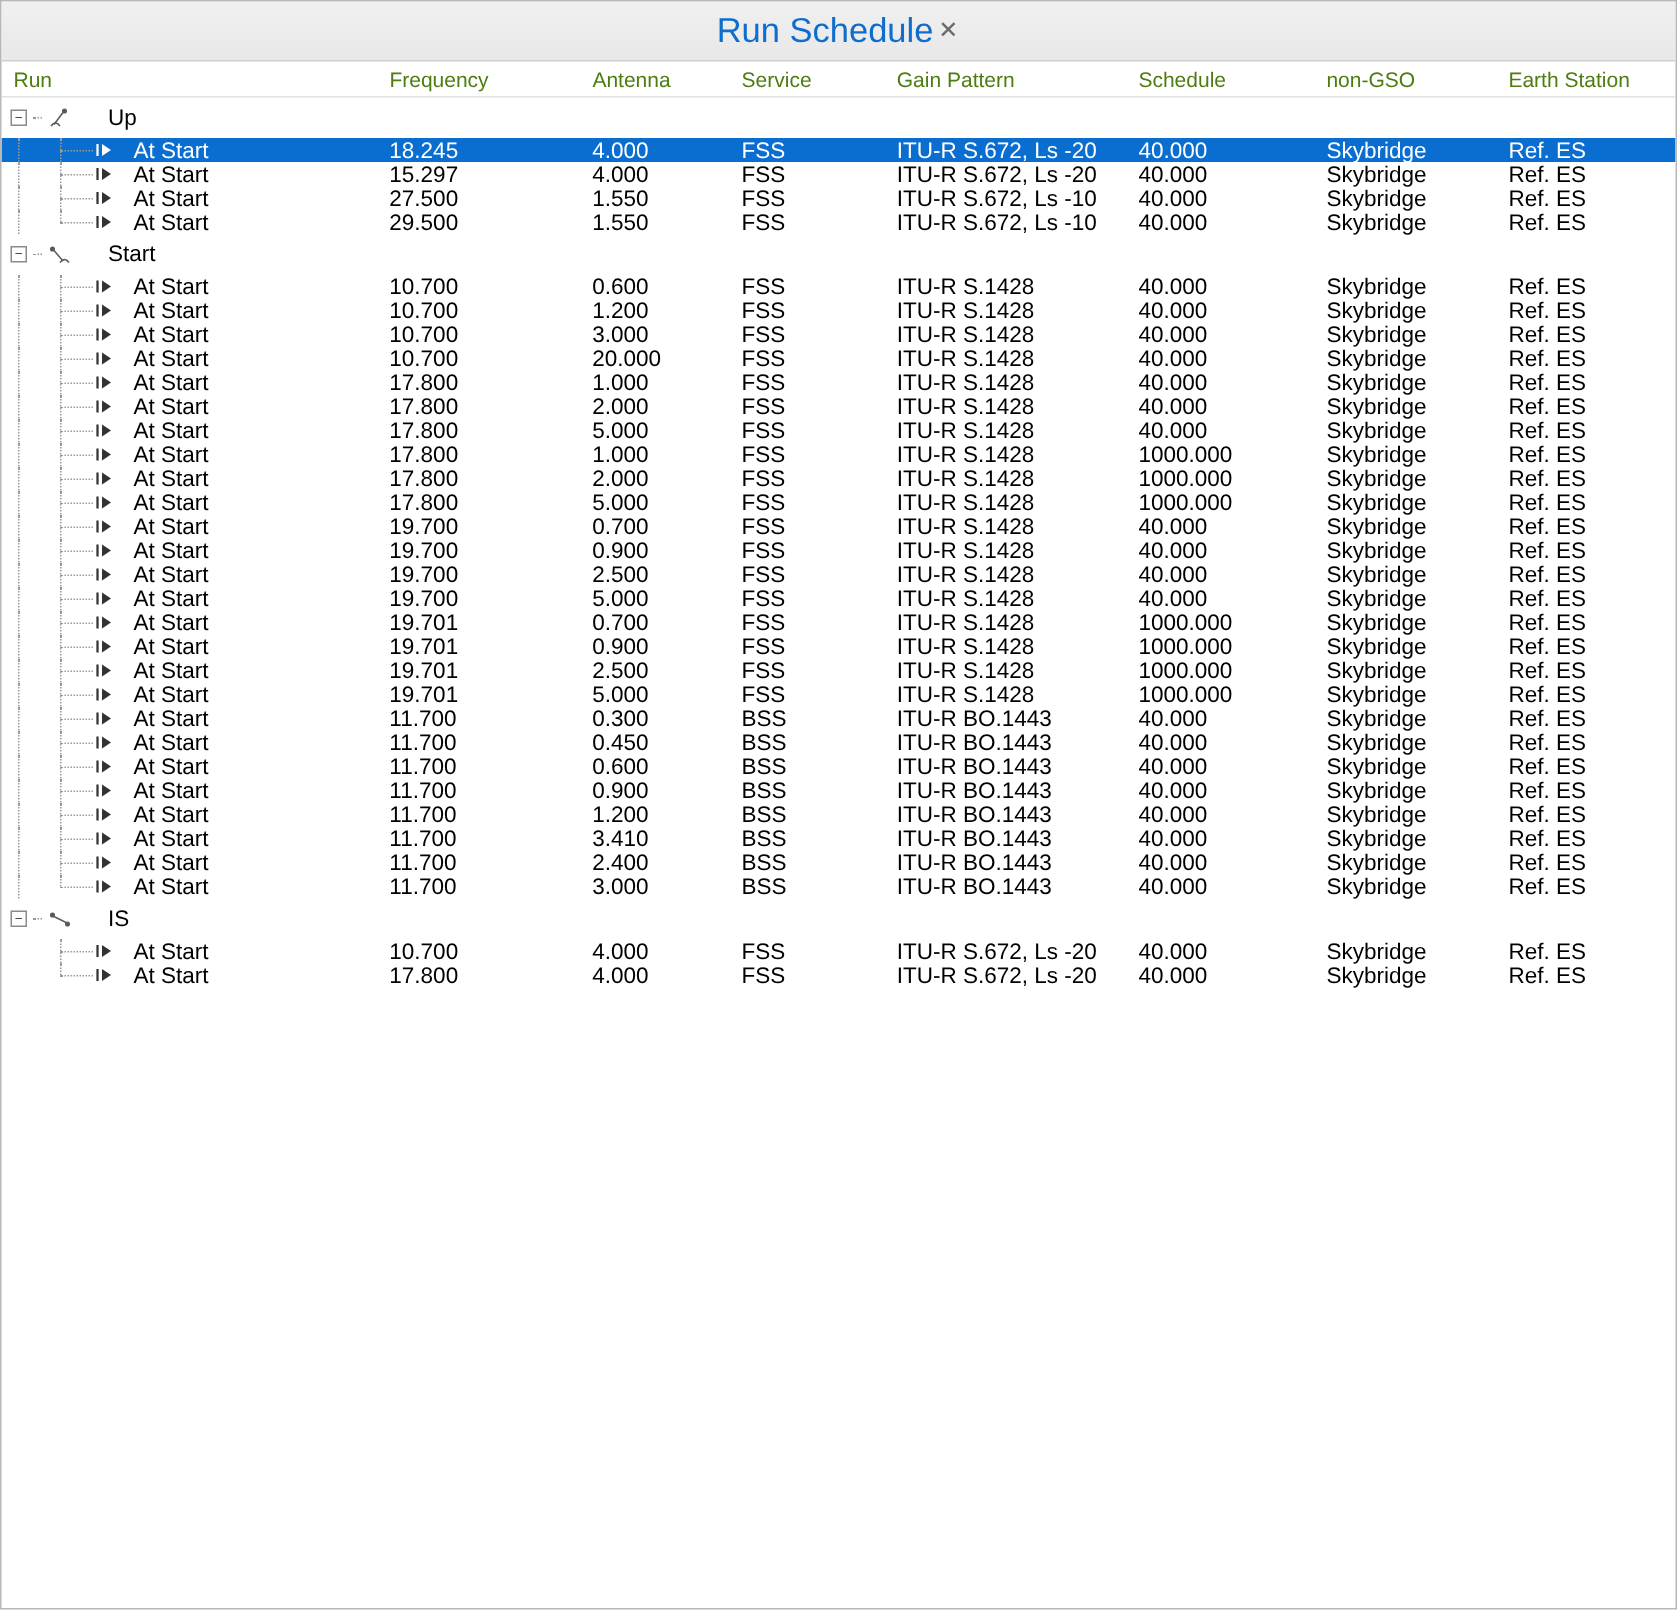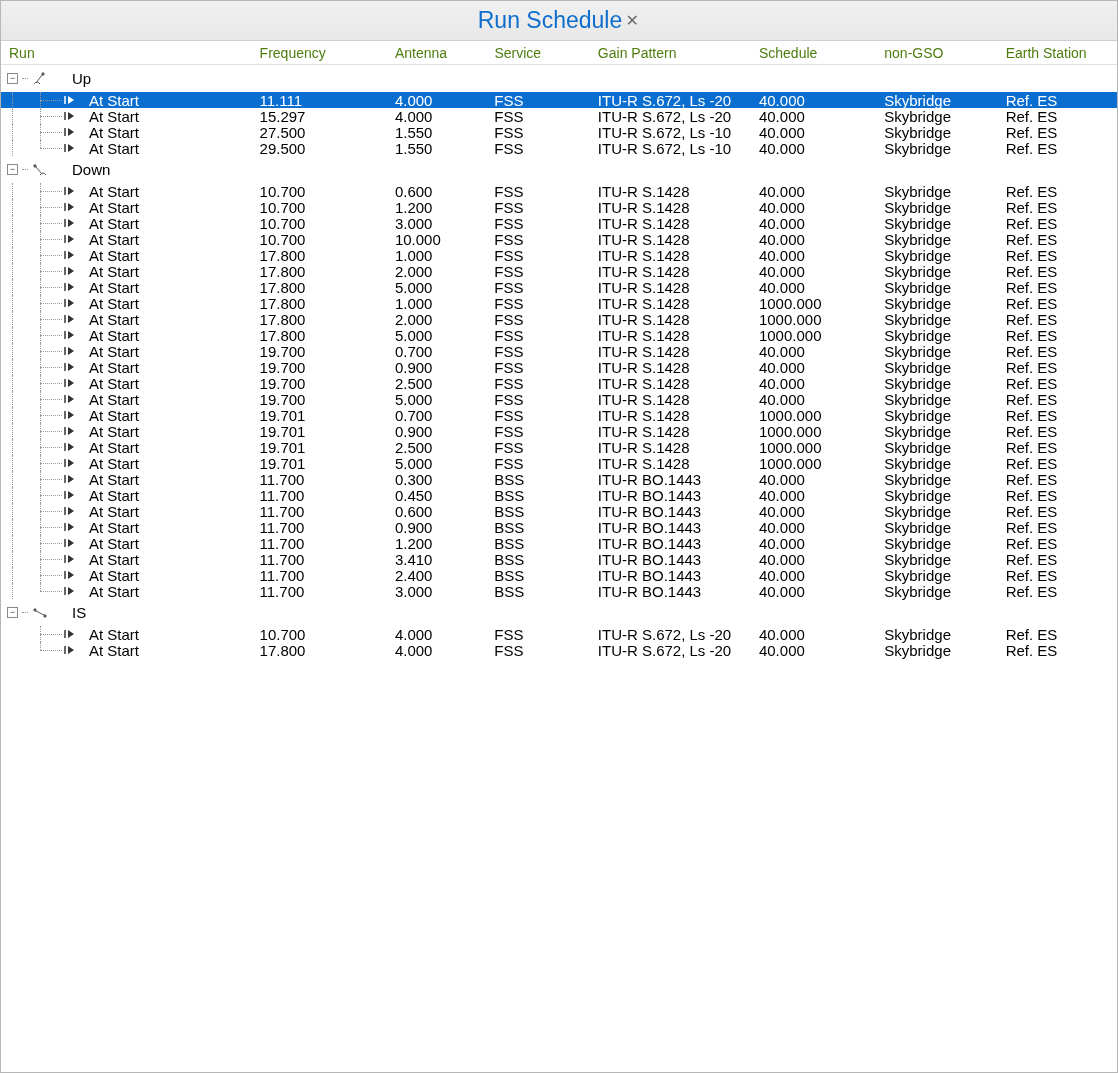--- a/index.html
+++ b/index.html
@@ -185,7 +185,7 @@
         </div>
         <div class="runlabel">At Start</div>
       </div>
-      <div class="dc col-freq">11.111</div>
+      <div class="dc col-freq">18.245</div>
       <div class="dc col-ant">4.000</div>
       <div class="dc col-serv">FSS</div>
       <div class="dc col-gain">ITU-R S.672, Ls -20</div>

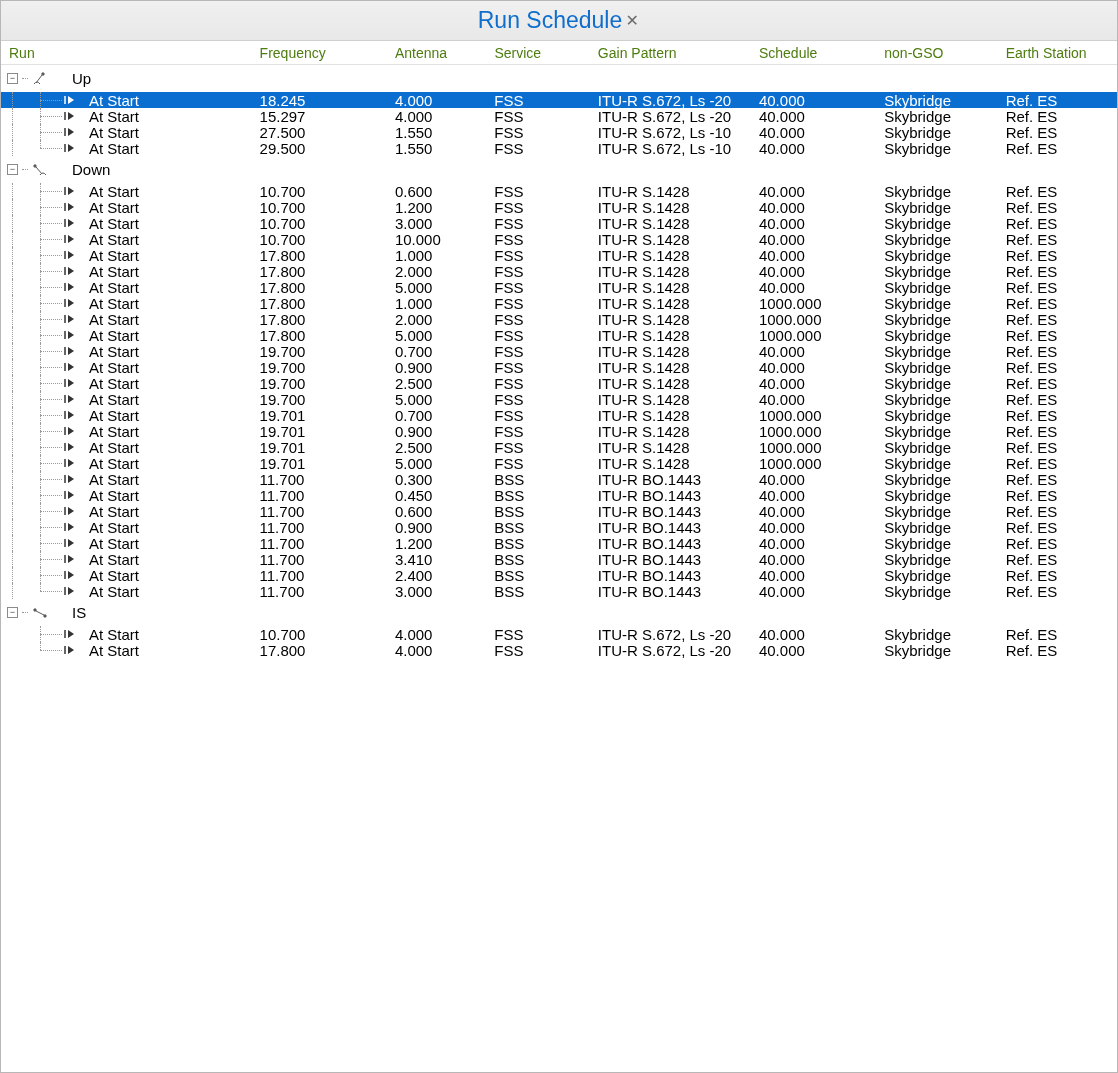--- a/index.html
+++ b/index.html
@@ -274,7 +274,7 @@
           </g>
         </svg>
       </div>
-      <div class="glabel">Down</div>
+      <div class="glabel">Start</div>
     </div>
     <div class="item">
       <div class="treecol">

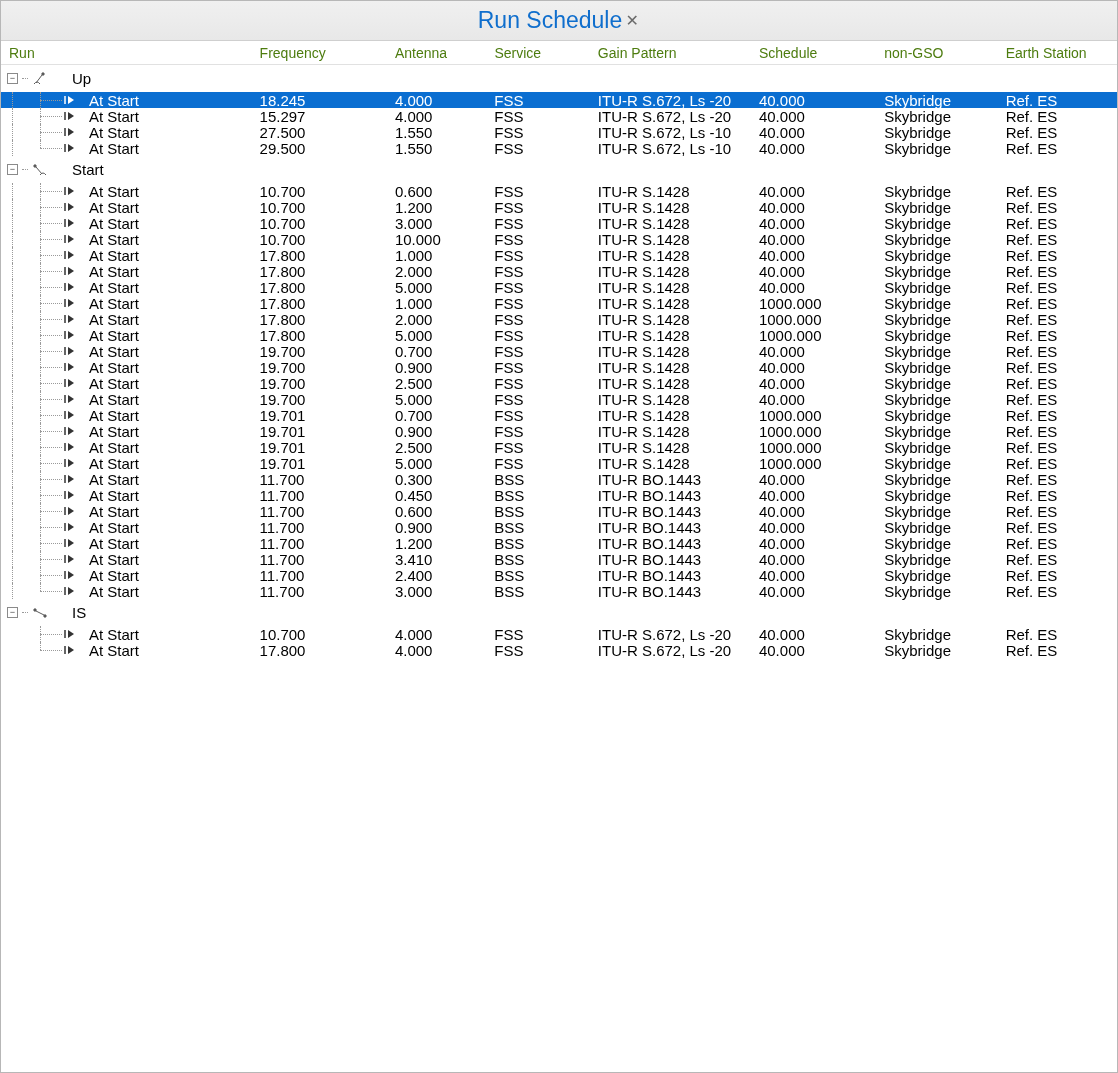--- a/index.html
+++ b/index.html
@@ -361,7 +361,7 @@
         <div class="runlabel">At Start</div>
       </div>
       <div class="dc col-freq">10.700</div>
-      <div class="dc col-ant">10.000</div>
+      <div class="dc col-ant">20.000</div>
       <div class="dc col-serv">FSS</div>
       <div class="dc col-gain">ITU-R S.1428</div>
       <div class="dc col-bw">40.000</div>

